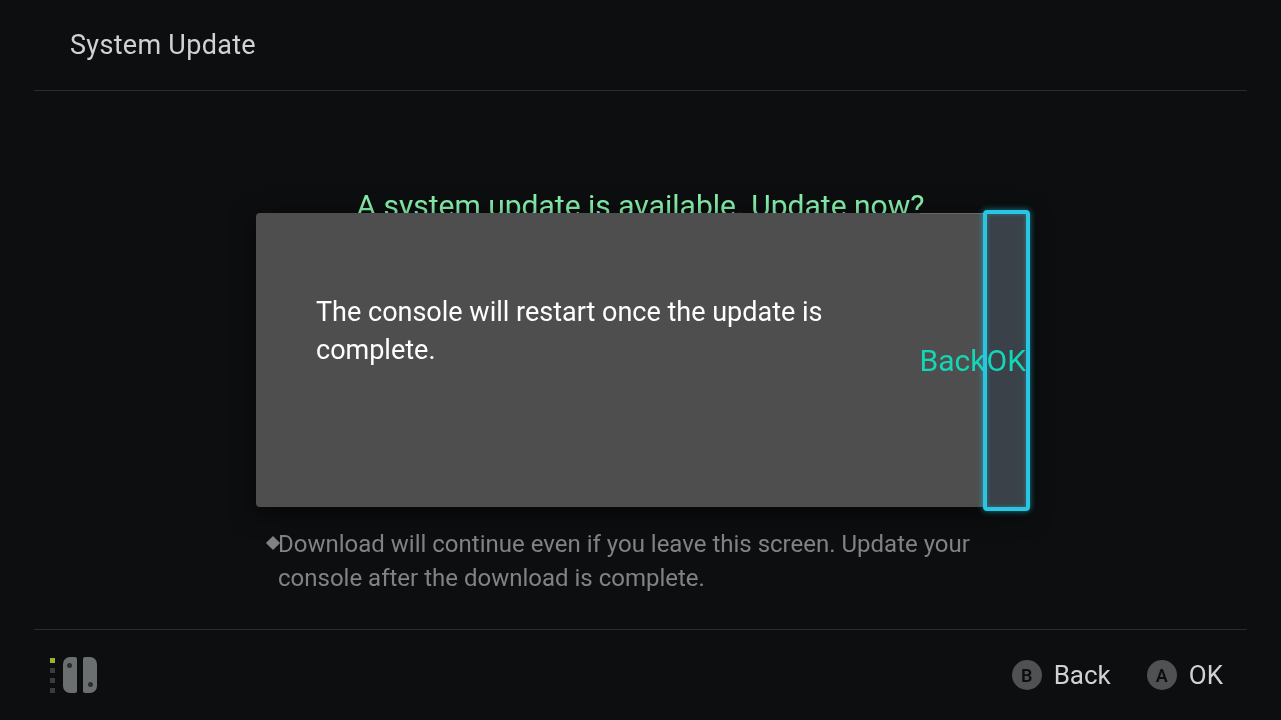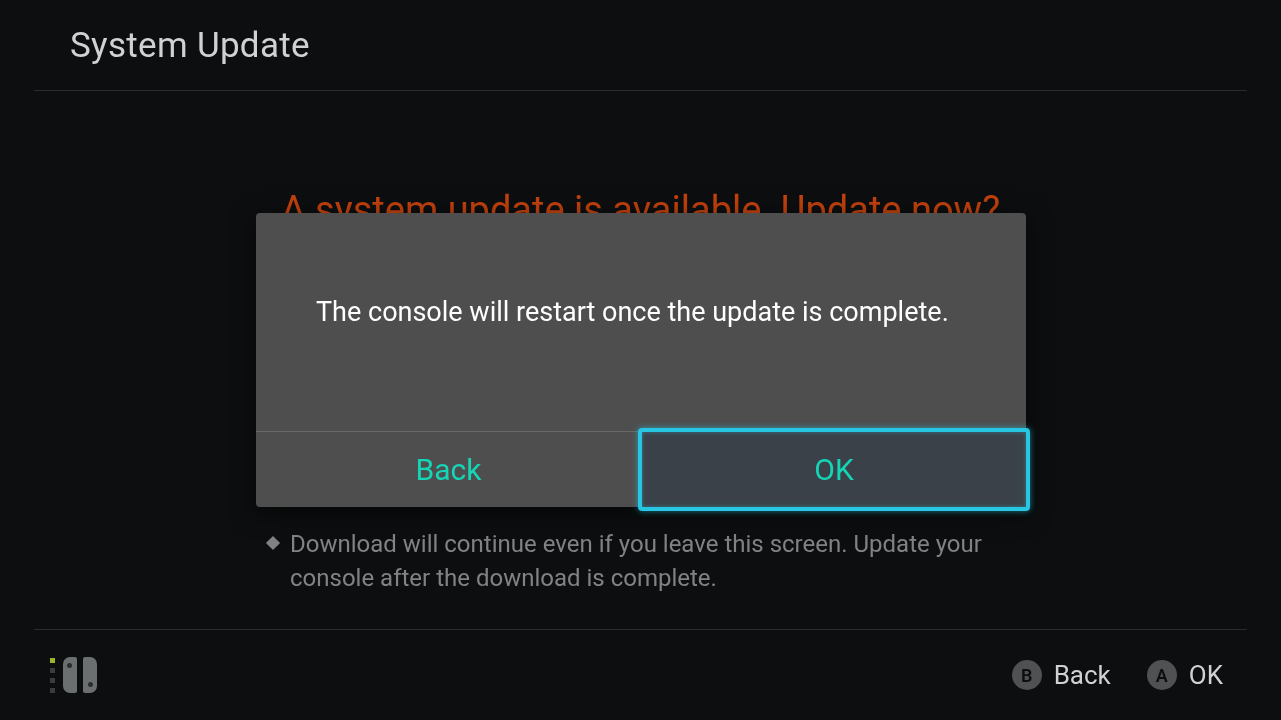--- a/index.html
+++ b/index.html
@@ -21,7 +21,7 @@
       padding-left: 70px;
     }
     .header-title {
-      font-size: 35px;
+      font-size: 27px;
       font-weight: 400;
       color: #cfd1d2;
       letter-spacing: 0.3px;

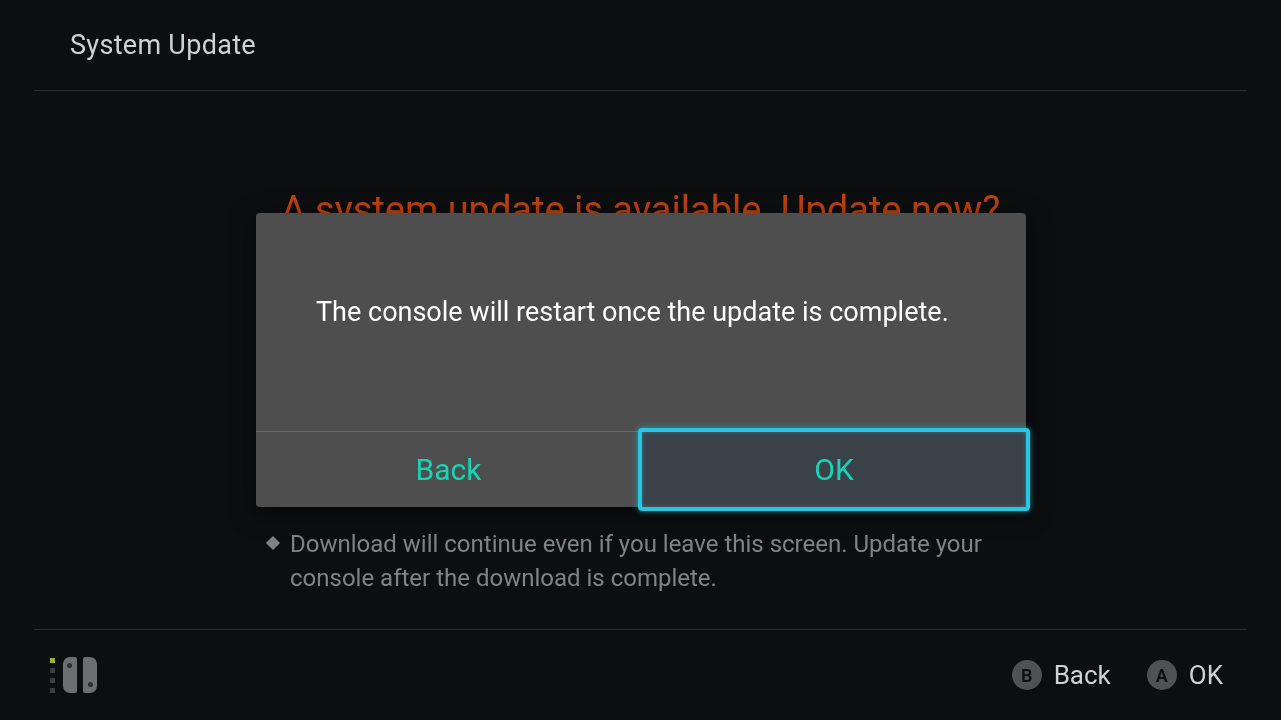--- a/index.html
+++ b/index.html
@@ -40,8 +40,8 @@
       top: 188px;
       left: 0; right: 0;
       text-align: center;
-      color: #c2410c;
-      font-size: 38px;
+      color: #86efac;
+      font-size: 30px;
       font-weight: 400;
     }
 

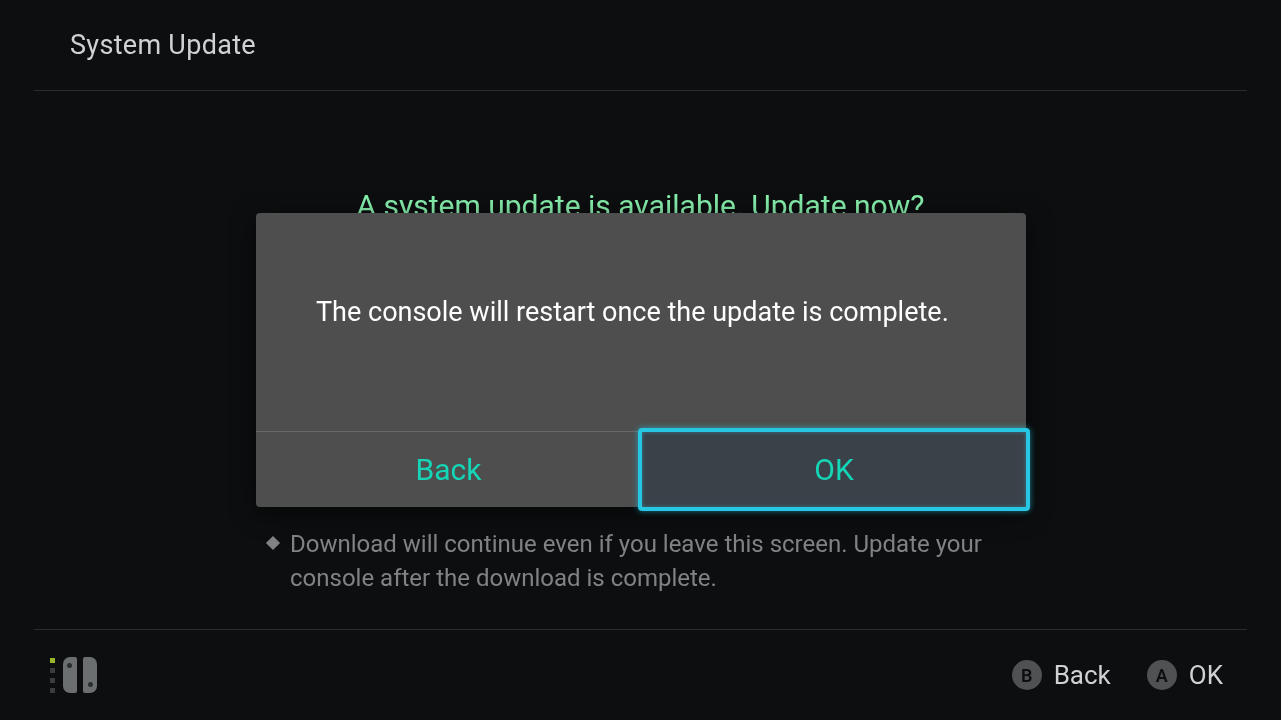--- a/index.html
+++ b/index.html
@@ -137,7 +137,7 @@
       border-radius: 4px;
       box-shadow: 0 6px 24px rgba(0,0,0,0.55);
       display: flex;
-      flex-direction: column;
+      flex-direction: row;
     }
     .dialog-body {
       flex: 1 1 auto;

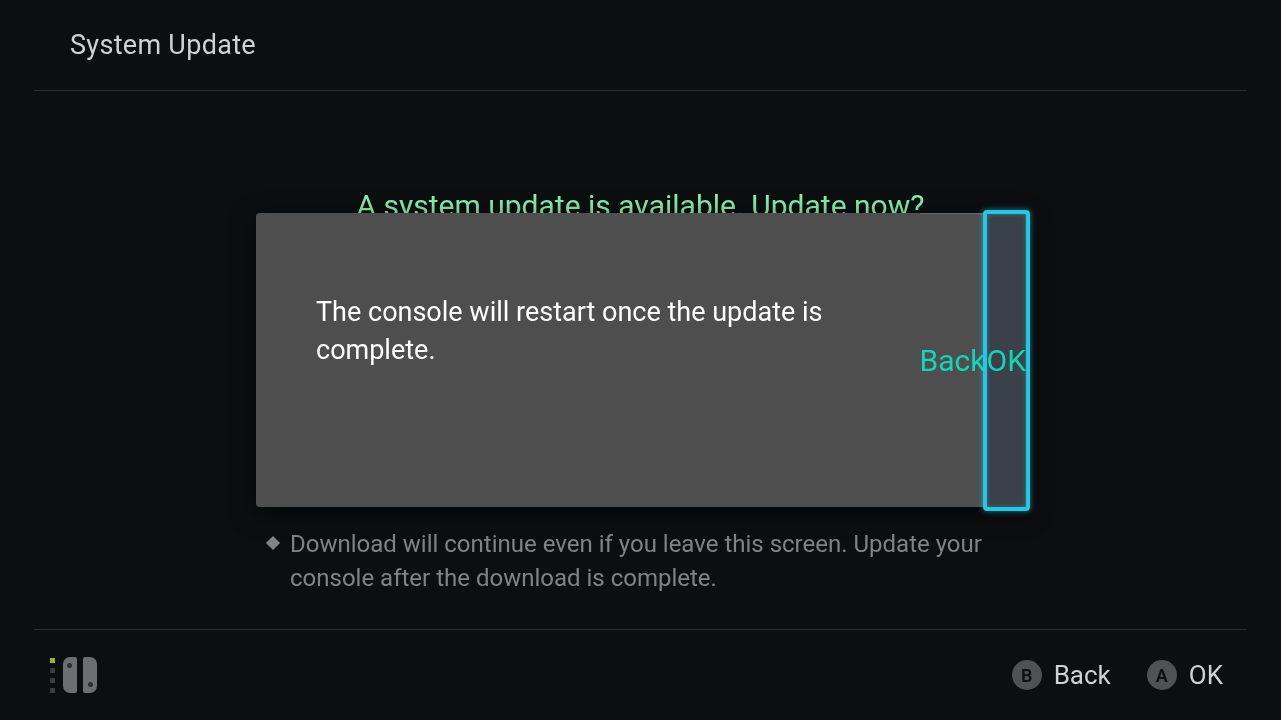--- a/index.html
+++ b/index.html
@@ -55,7 +55,6 @@
       font-size: 24px;
       line-height: 34px;
       display: flex;
-      gap: 12px;
       font-weight: 400;
     }
     .note .diamond {

